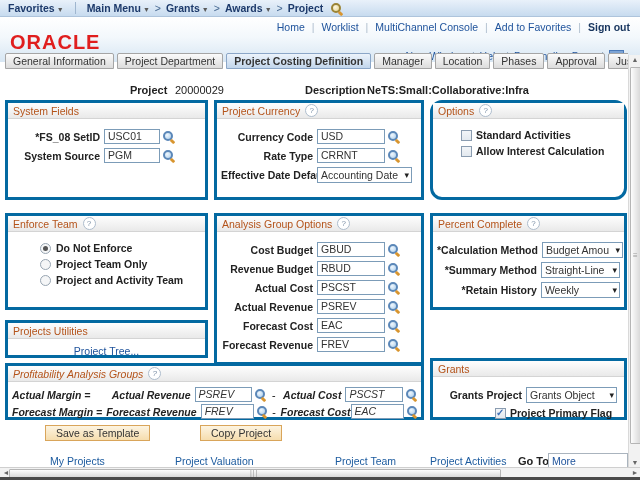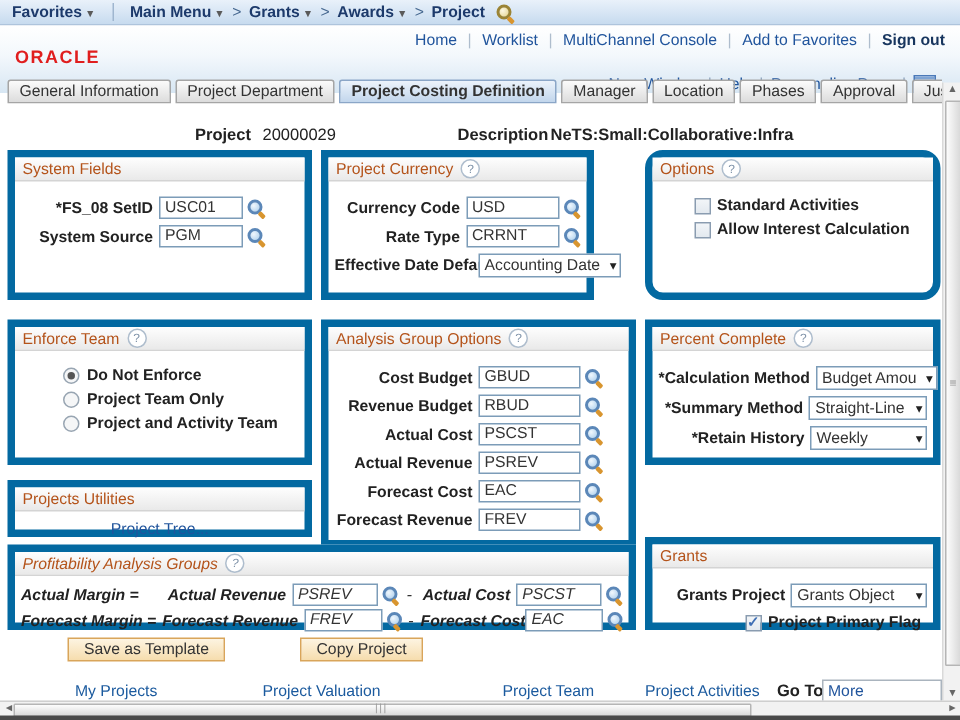--- a/index.html
+++ b/index.html
@@ -19,7 +19,7 @@
   .toplinks .sep{color:#aebdcd;}
   .toplink{color:#20549c;cursor:pointer;}
   .signout{font-weight:bold;color:#17355e;cursor:pointer;}
-  .oracle{position:absolute;left:10px;top:14px;color:#e01e1e;font-weight:bold;font-size:12px;letter-spacing:1px;font-family:"Liberation Sans",sans-serif;}
+  .oracle{position:absolute;left:10px;top:14px;color:#e01e1e;font-weight:bold;font-size:20px;letter-spacing:1px;font-family:"Liberation Sans",sans-serif;}
   .utilrow{position:absolute;right:16px;top:33px;display:flex;align-items:center;gap:5px;font-size:10.5px;color:#20549c;}
   .utilrow .sep{color:#8fa5bd;}
   .utillink{color:#20549c;cursor:pointer;}

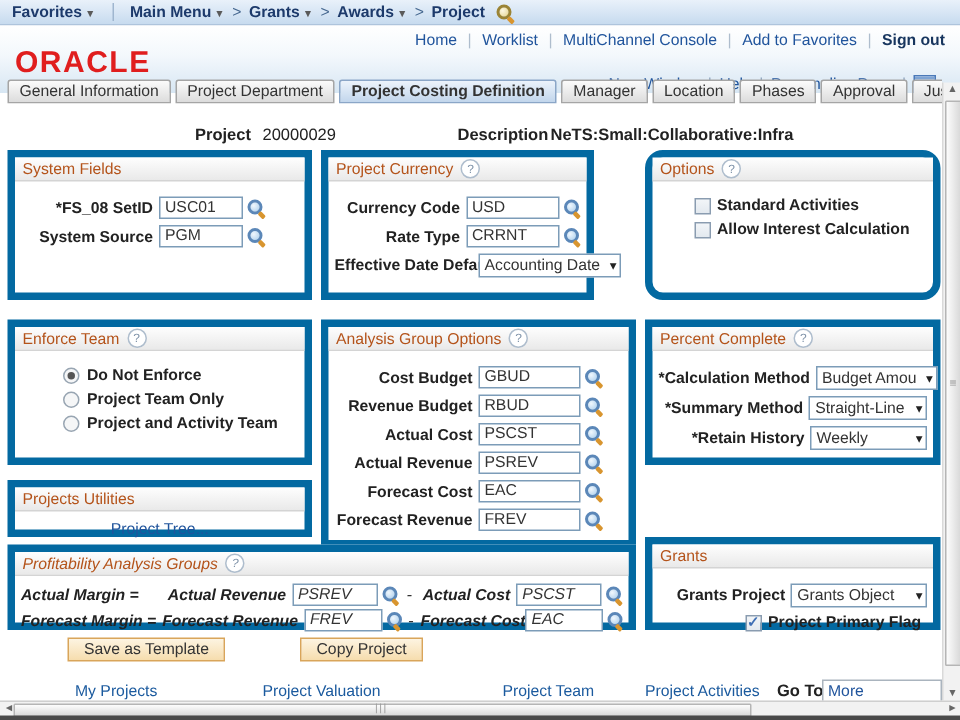--- a/index.html
+++ b/index.html
@@ -35,7 +35,7 @@
   .plabel{font-weight:bold;color:#222;}
   .pvalue{color:#222;}
 
-  .gb{position:absolute;border:5px solid #0369a1;background:#fff;box-sizing:border-box;}
+  .gb{position:absolute;border:3px solid #0369a1;background:#fff;box-sizing:border-box;}
   .gb-h{height:16px;background:linear-gradient(#fefefe,#e9e9e9);border-bottom:1px solid #d4d4d4;padding:0 5px;color:#b4531a;font-size:10.5px;display:flex;align-items:center;gap:5px;box-sizing:border-box;}
   .gb-b{padding:6px 4px 4px 4px;}
 

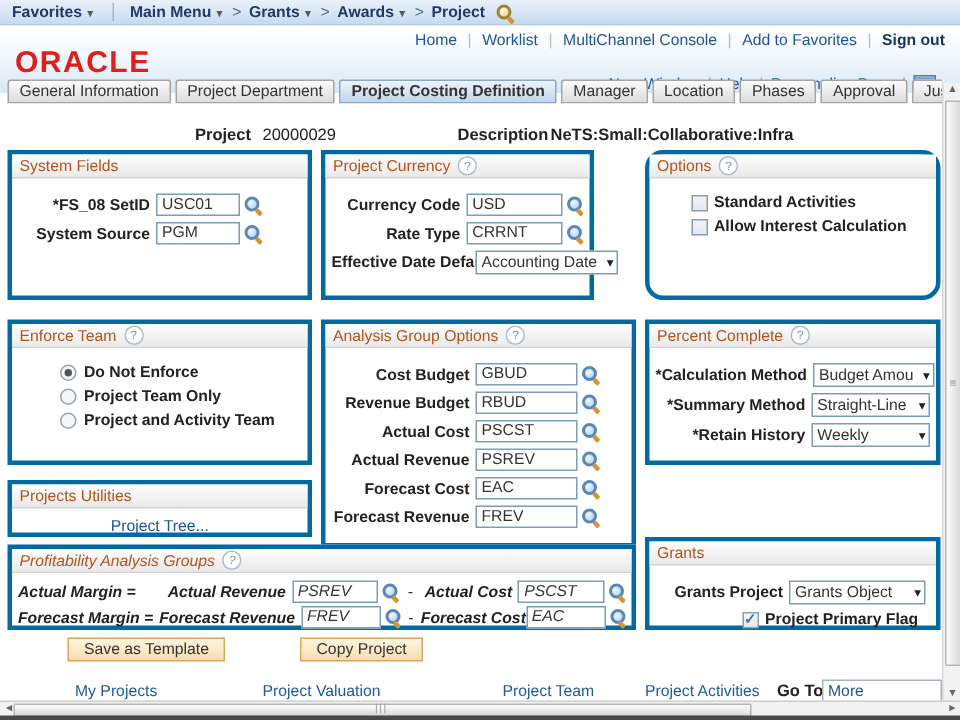--- a/index.html
+++ b/index.html
@@ -155,7 +155,7 @@
   </div>
 </div>
 
-<div class="gb" style="left:214px;top:100px;width:182px;height:100px;">
+<div class="gb" style="left:214px;top:100px;width:210px;height:100px;">
   <div class="gb-h">
       <span>Project Currency</span>
       <span class="help-ic"></span>

